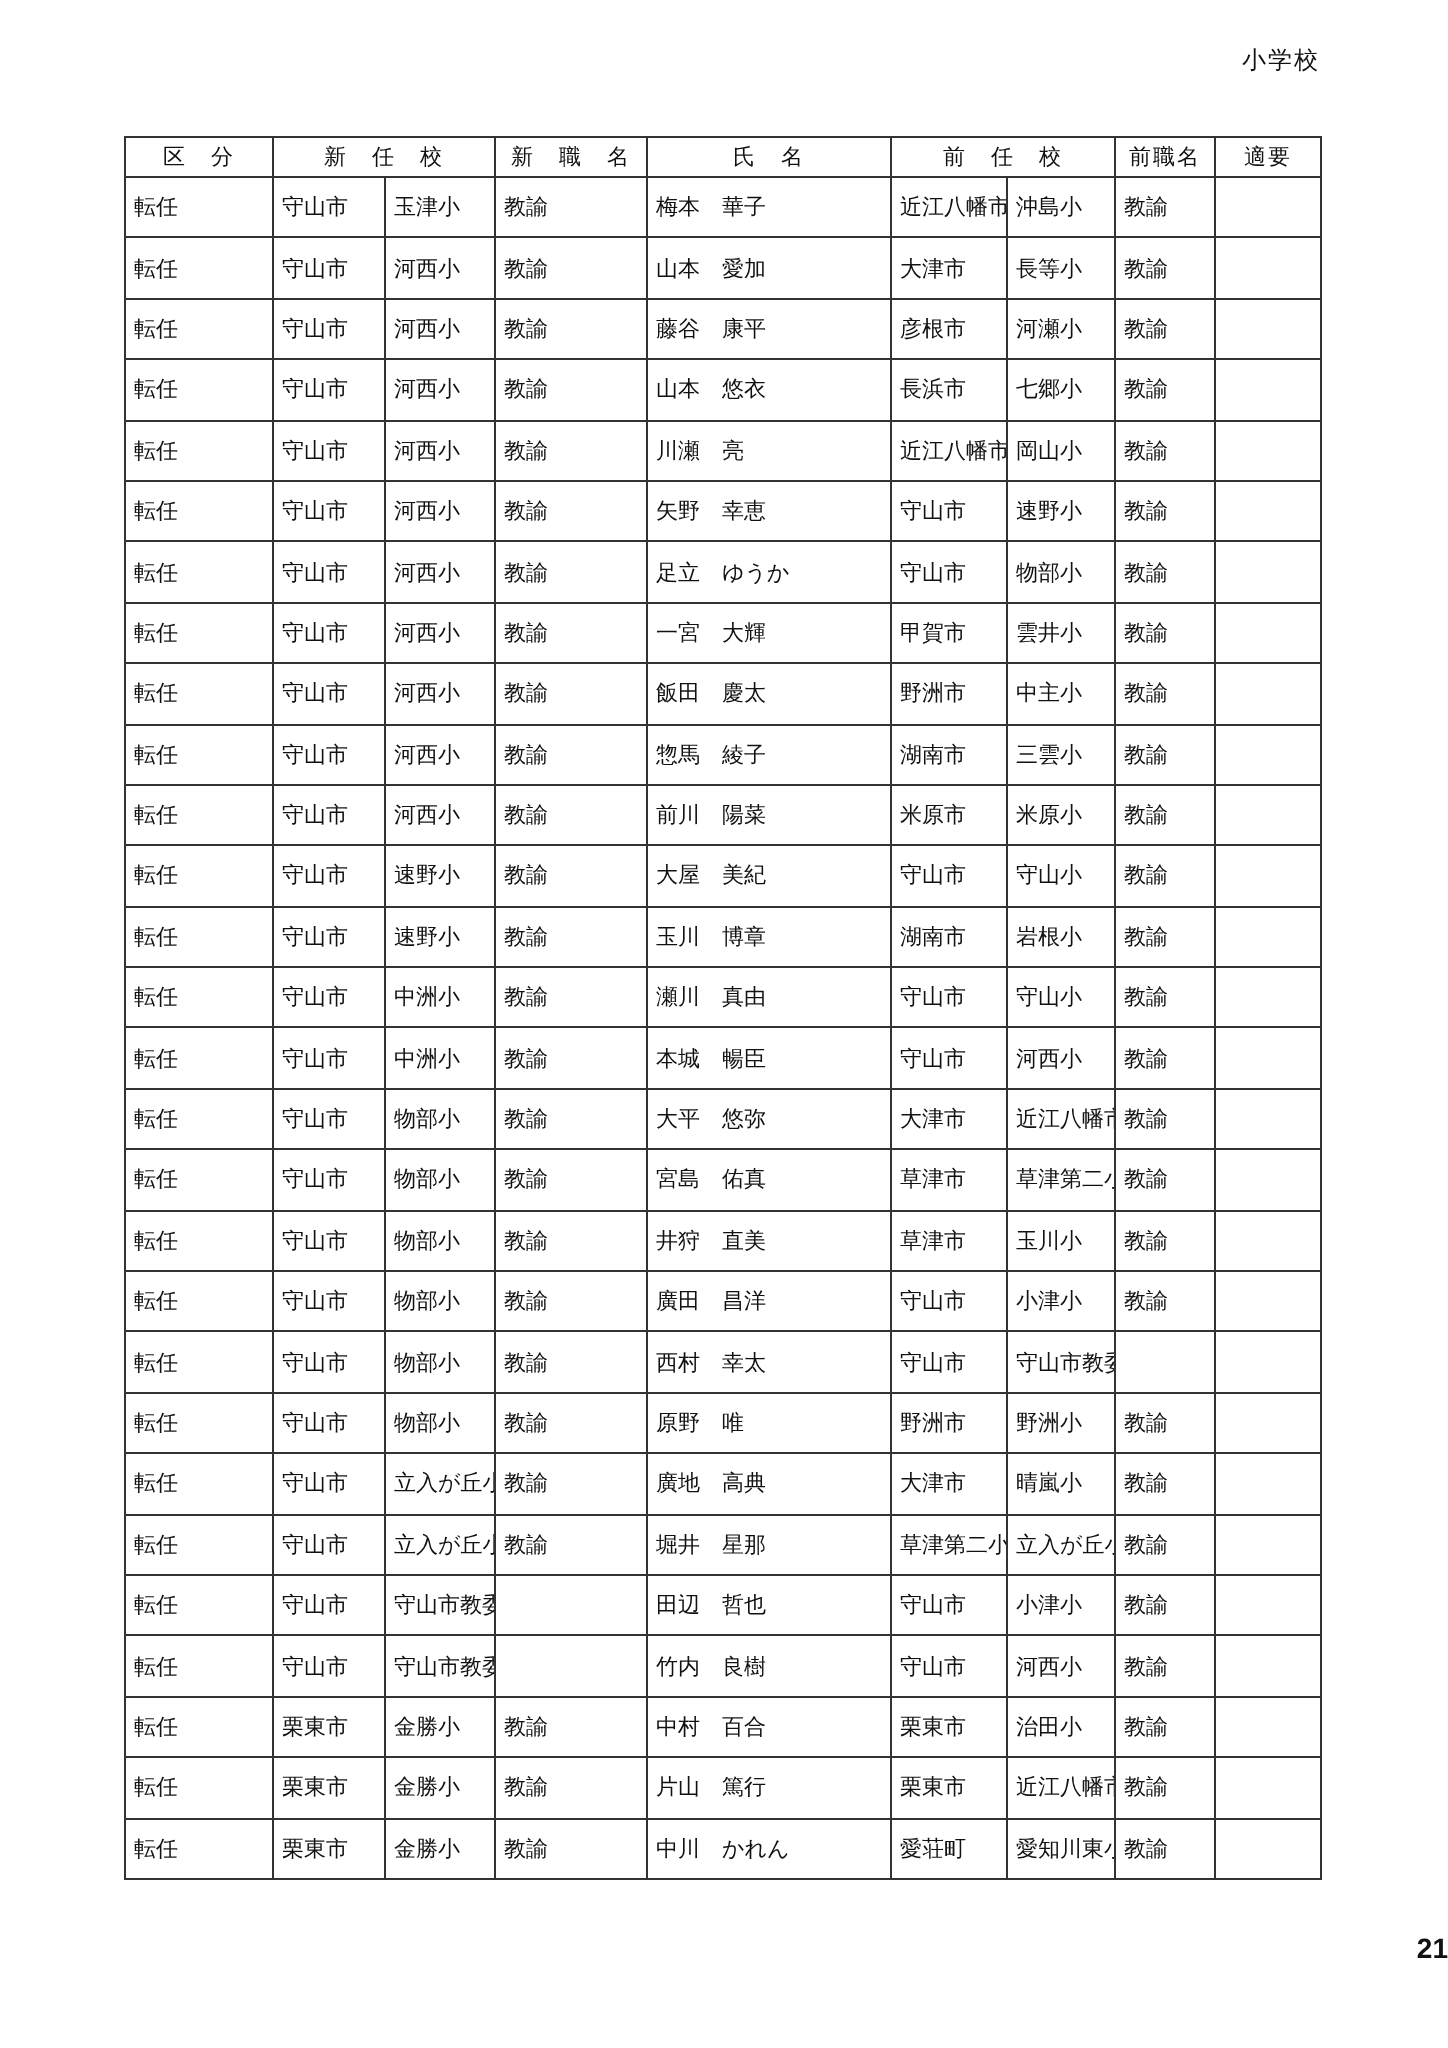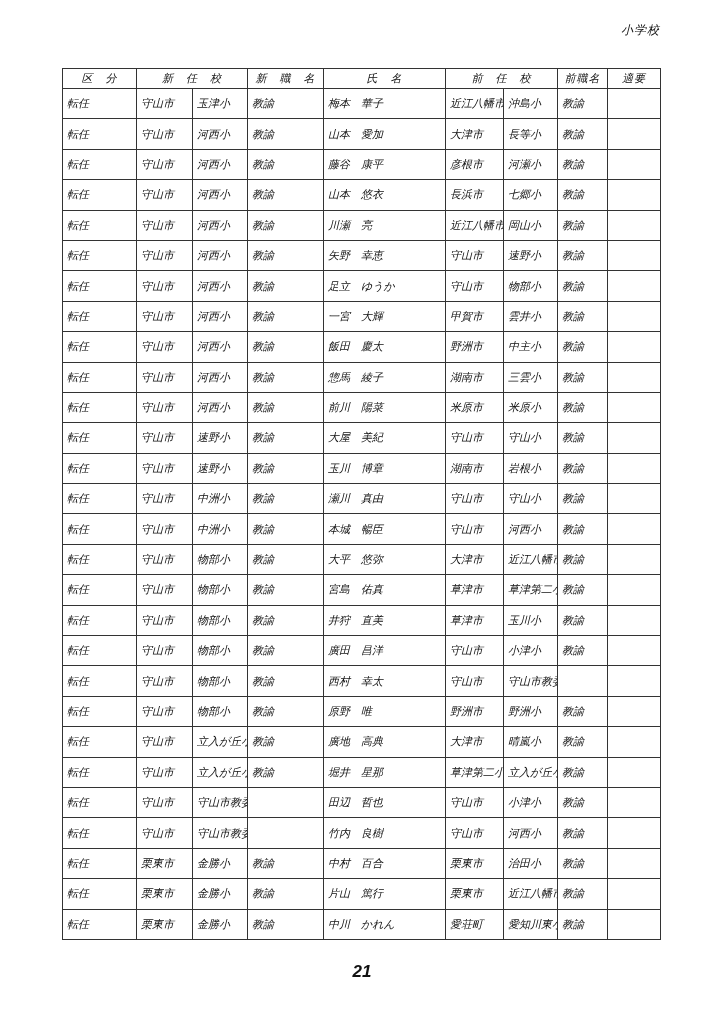--- a/index.html
+++ b/index.html
@@ -14,7 +14,6 @@
     width: 724px; height: 1024px;
     background: #fff;
     overflow: hidden;
-    font-style: italic;
   }
   .corner-label {
     position: absolute;

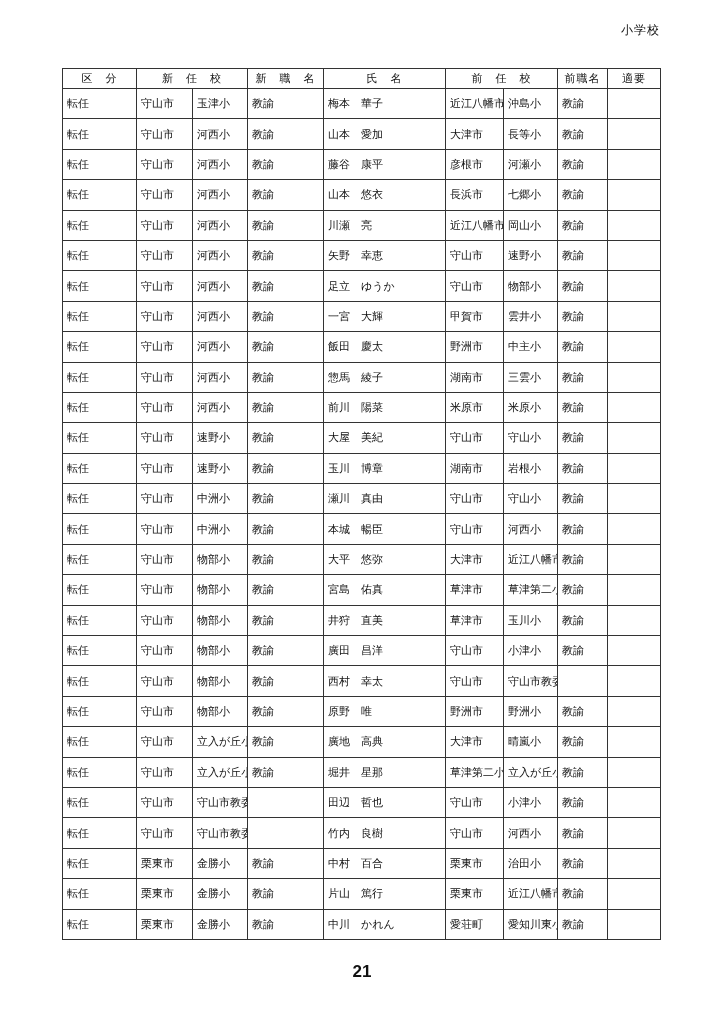--- a/index.html
+++ b/index.html
@@ -55,8 +55,8 @@
     position: absolute;
     bottom: 42px; left: 0;
     width: 724px;
-    text-align: center;
-    font-size: 17px;
+    text-align: right;
+    font-size: 14px;
     font-weight: bold;
     color: #111;
   }

